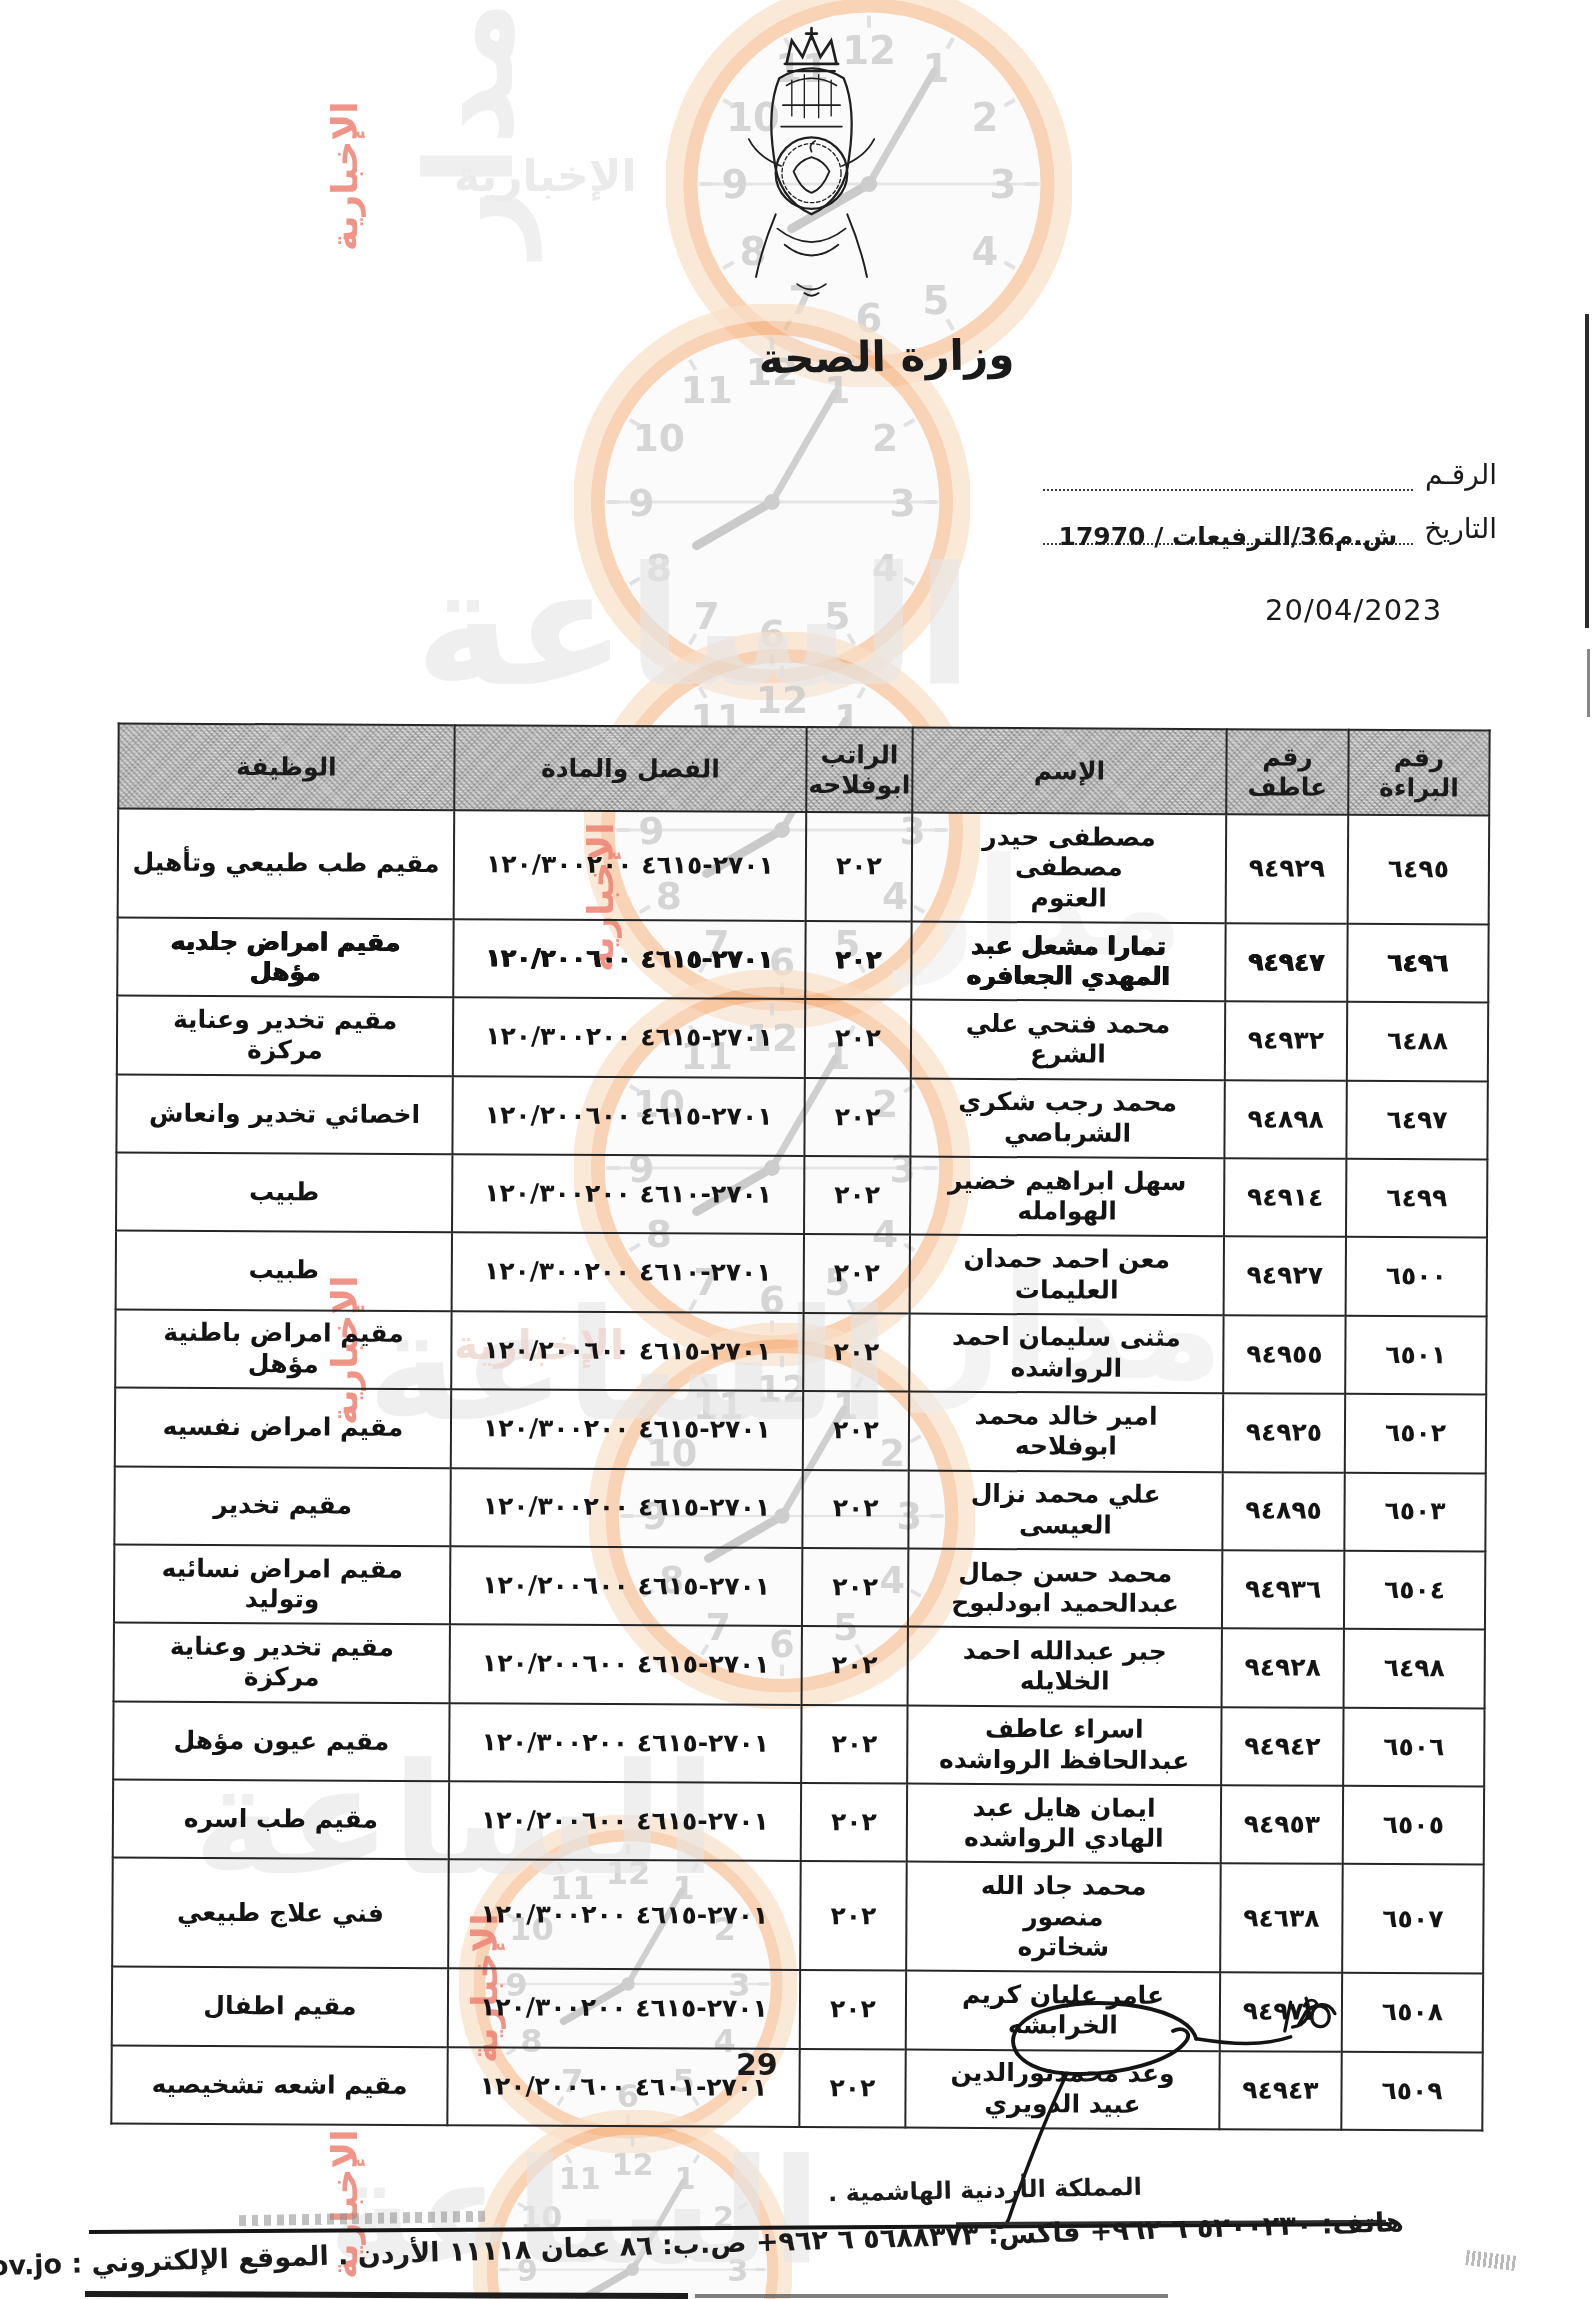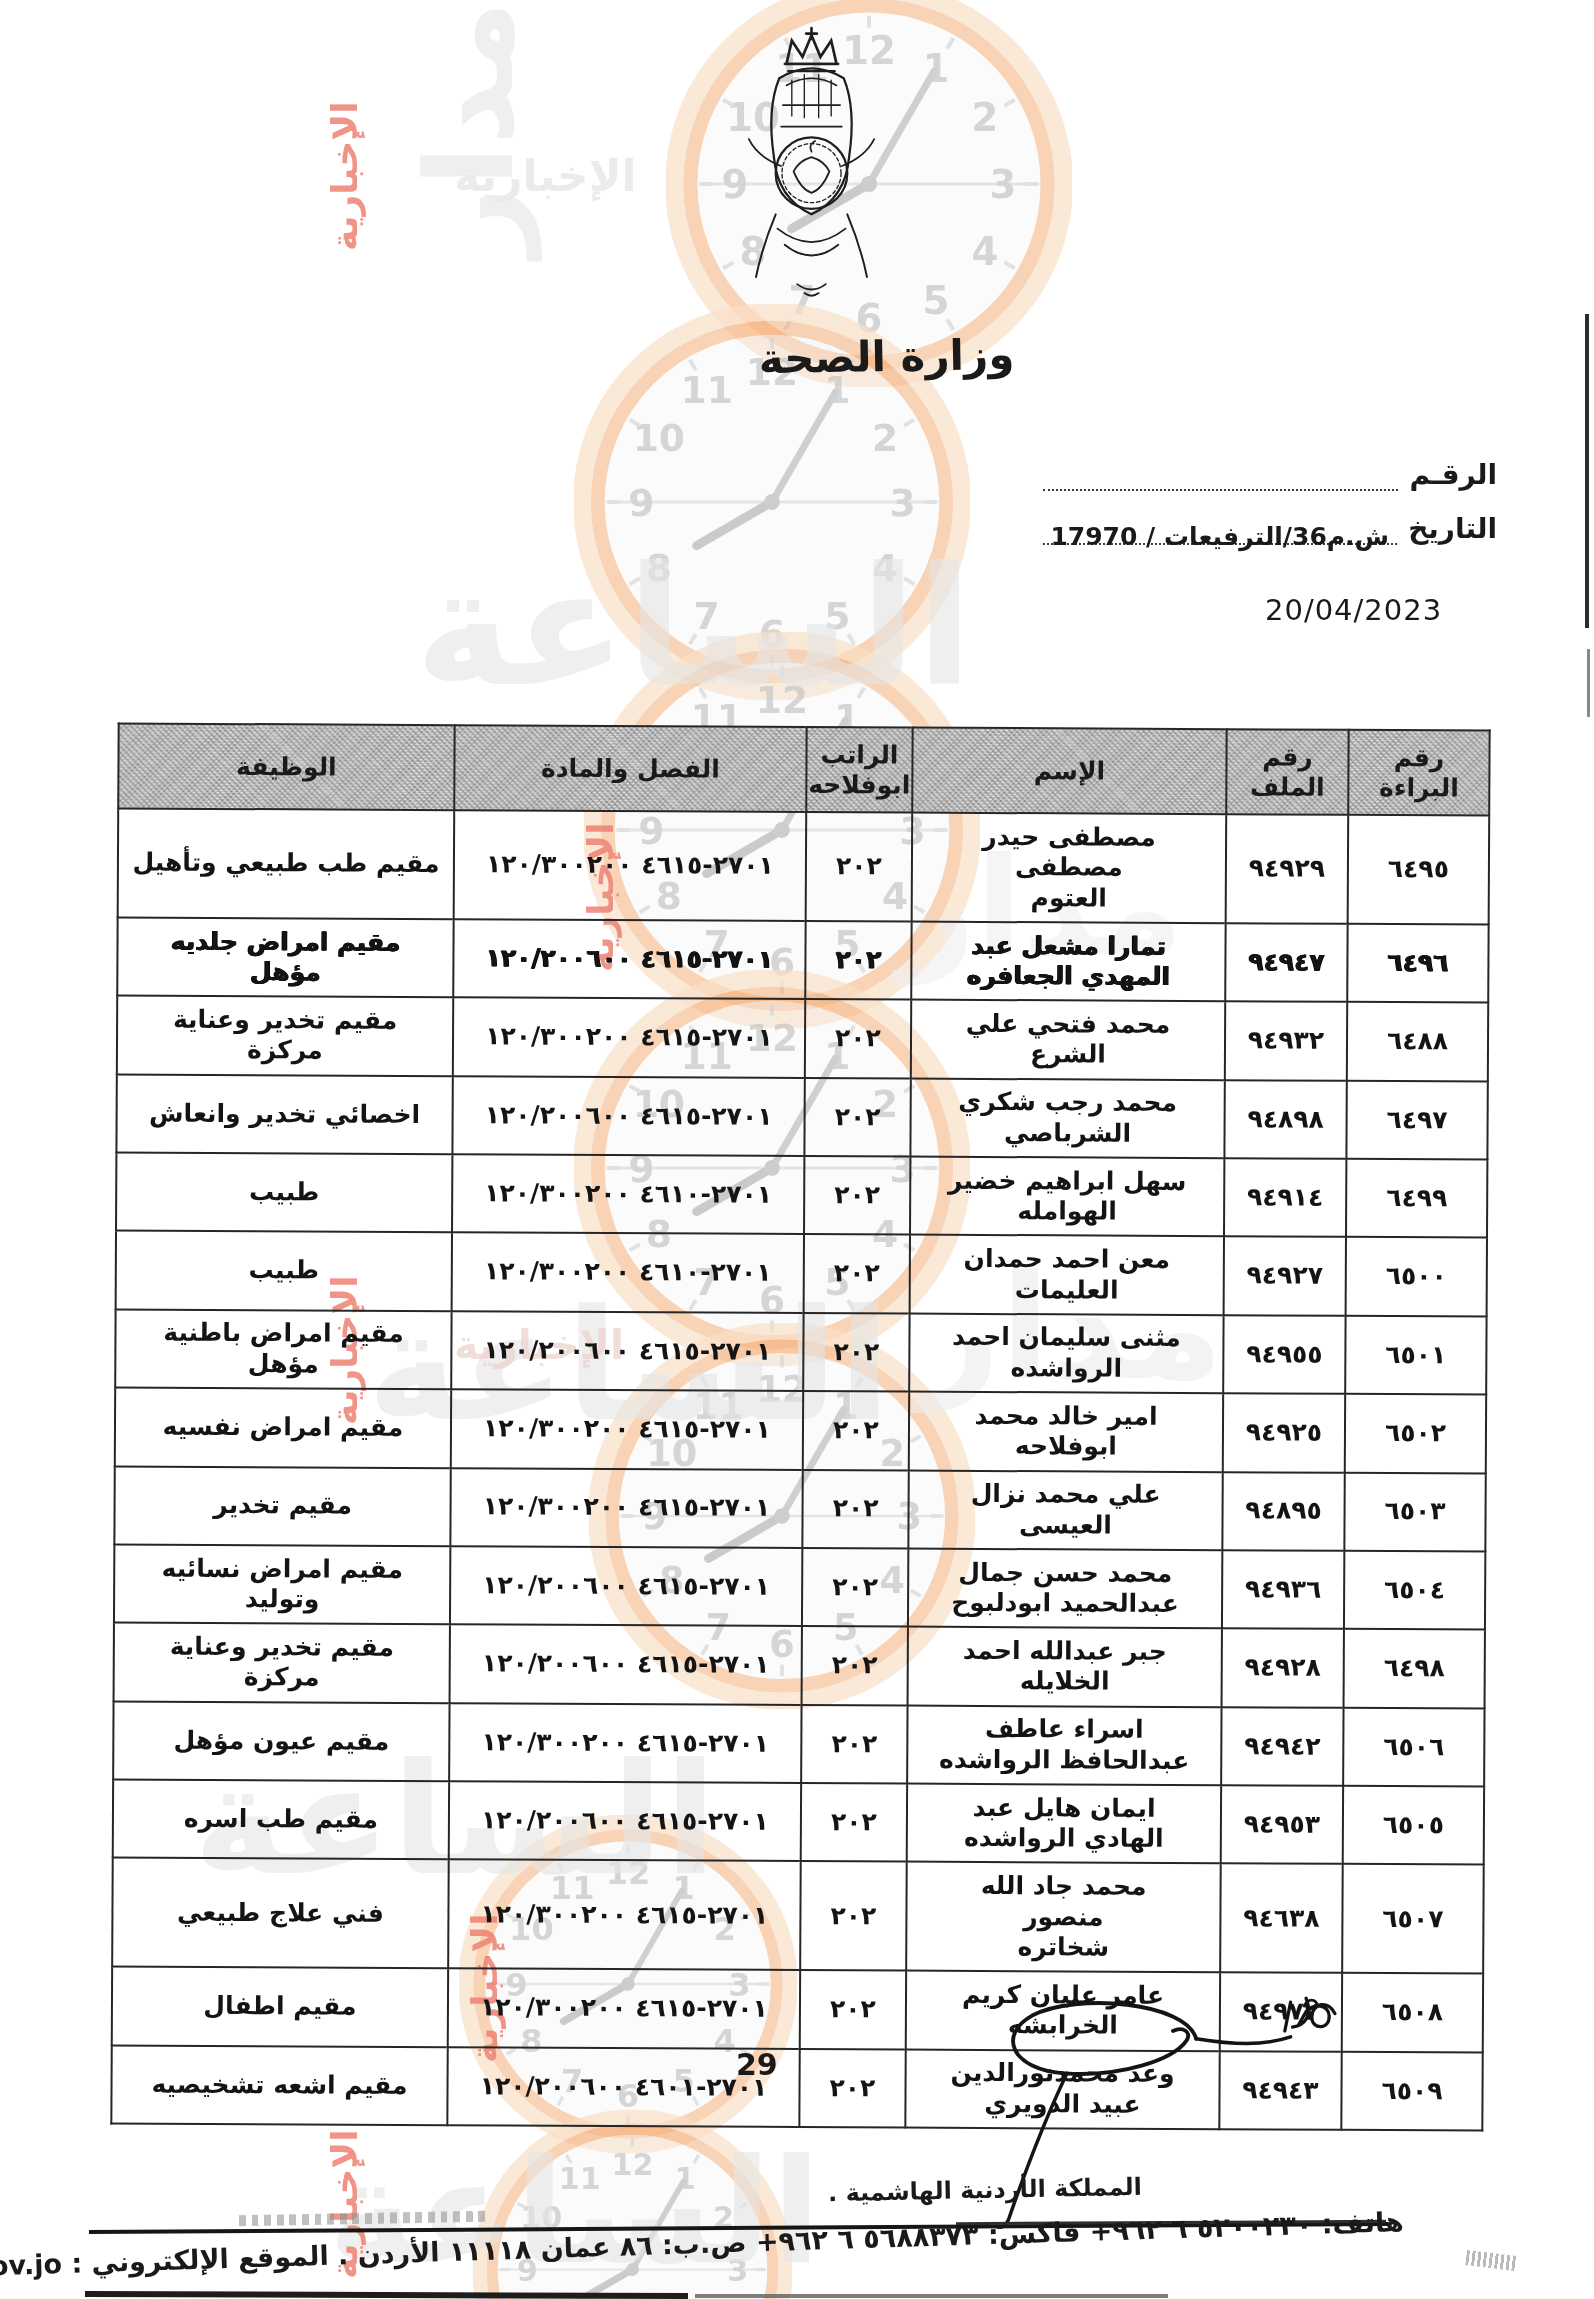--- a/index.html
+++ b/index.html
@@ -38,7 +38,7 @@
     position:absolute;right:97px;width:454px;display:flex;direction:rtl;
     align-items:flex-end;gap:11.6px;z-index:1;
   }
-  .ref-label{font-size:28px;font-weight:bold;white-space:nowrap;}
+  .ref-label{font-size:28px;font-weight:normal;white-space:nowrap;}
   .ref-line{
     flex:1;border-bottom:2.9px dotted #3c3c3c;height:37px;
     text-align:center;position:relative;

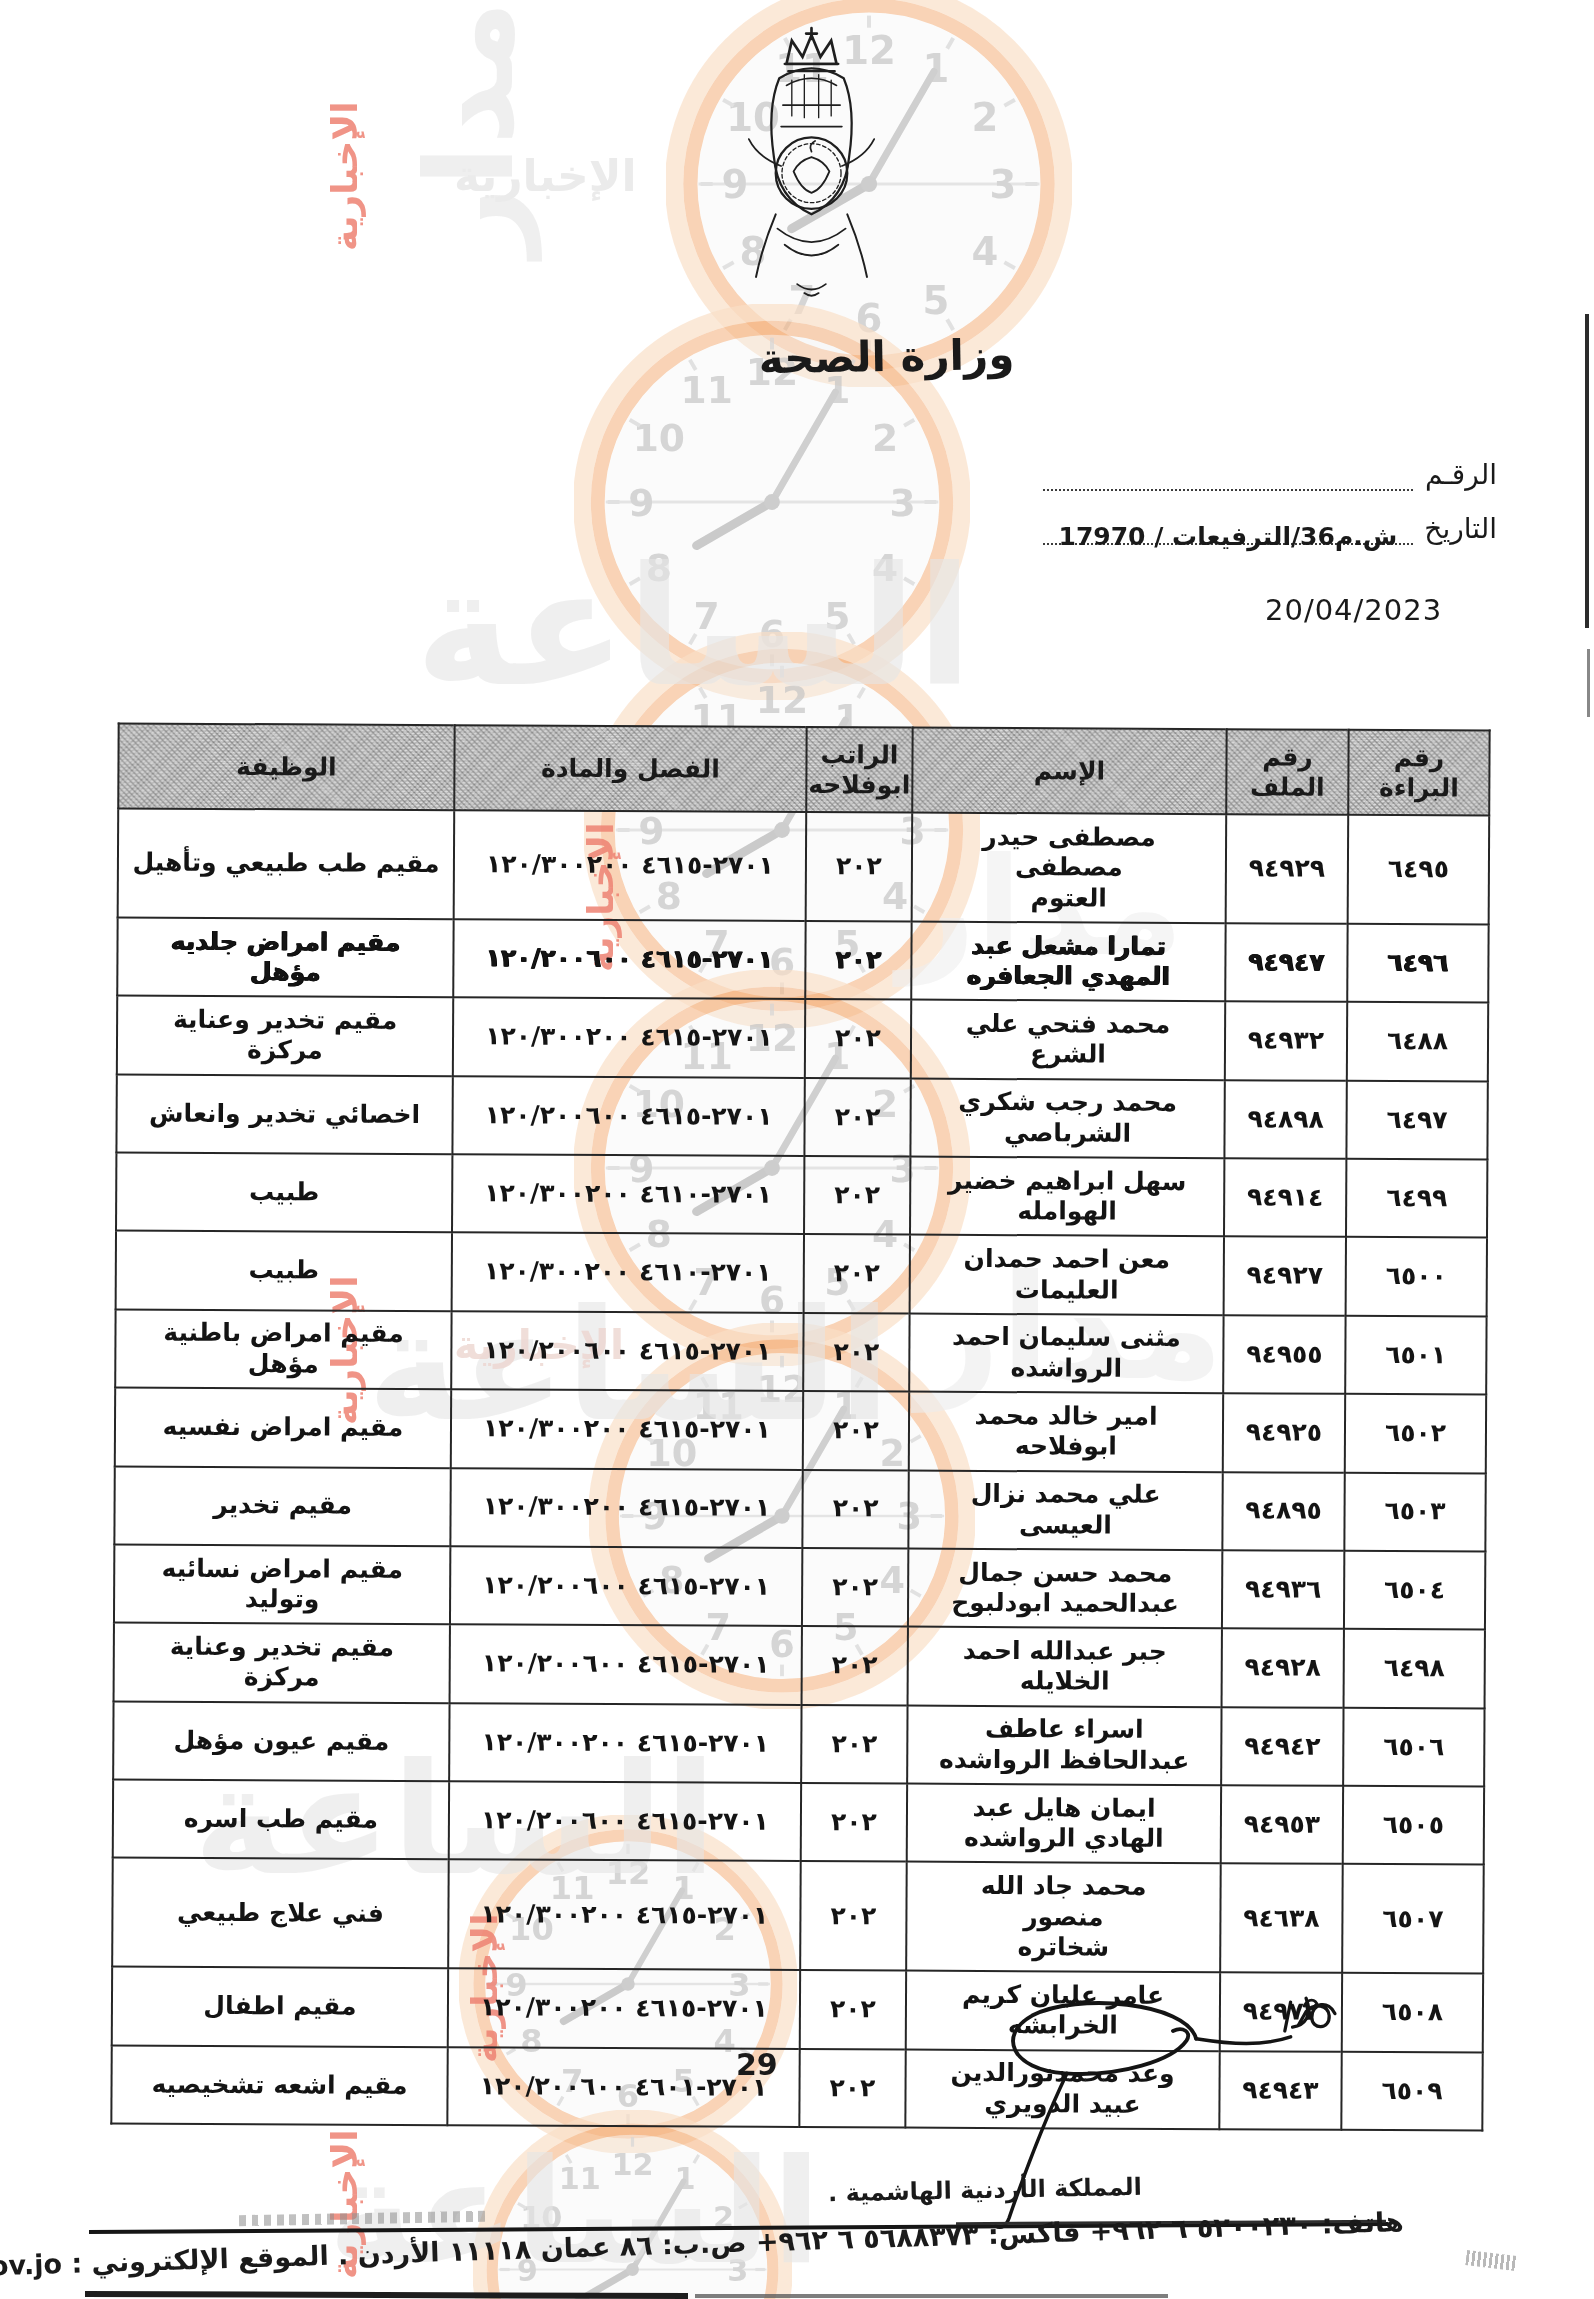--- a/index.html
+++ b/index.html
@@ -401,7 +401,7 @@
       <thead>
         <tr>
           <th>رقم البراءة</th>
-          <th>رقم الملف</th>
+          <th>رقم عاطف</th>
           <th>الإسم</th>
           <th>الراتب ابوفلاحه</th>
           <th>الفصل والمادة</th>

